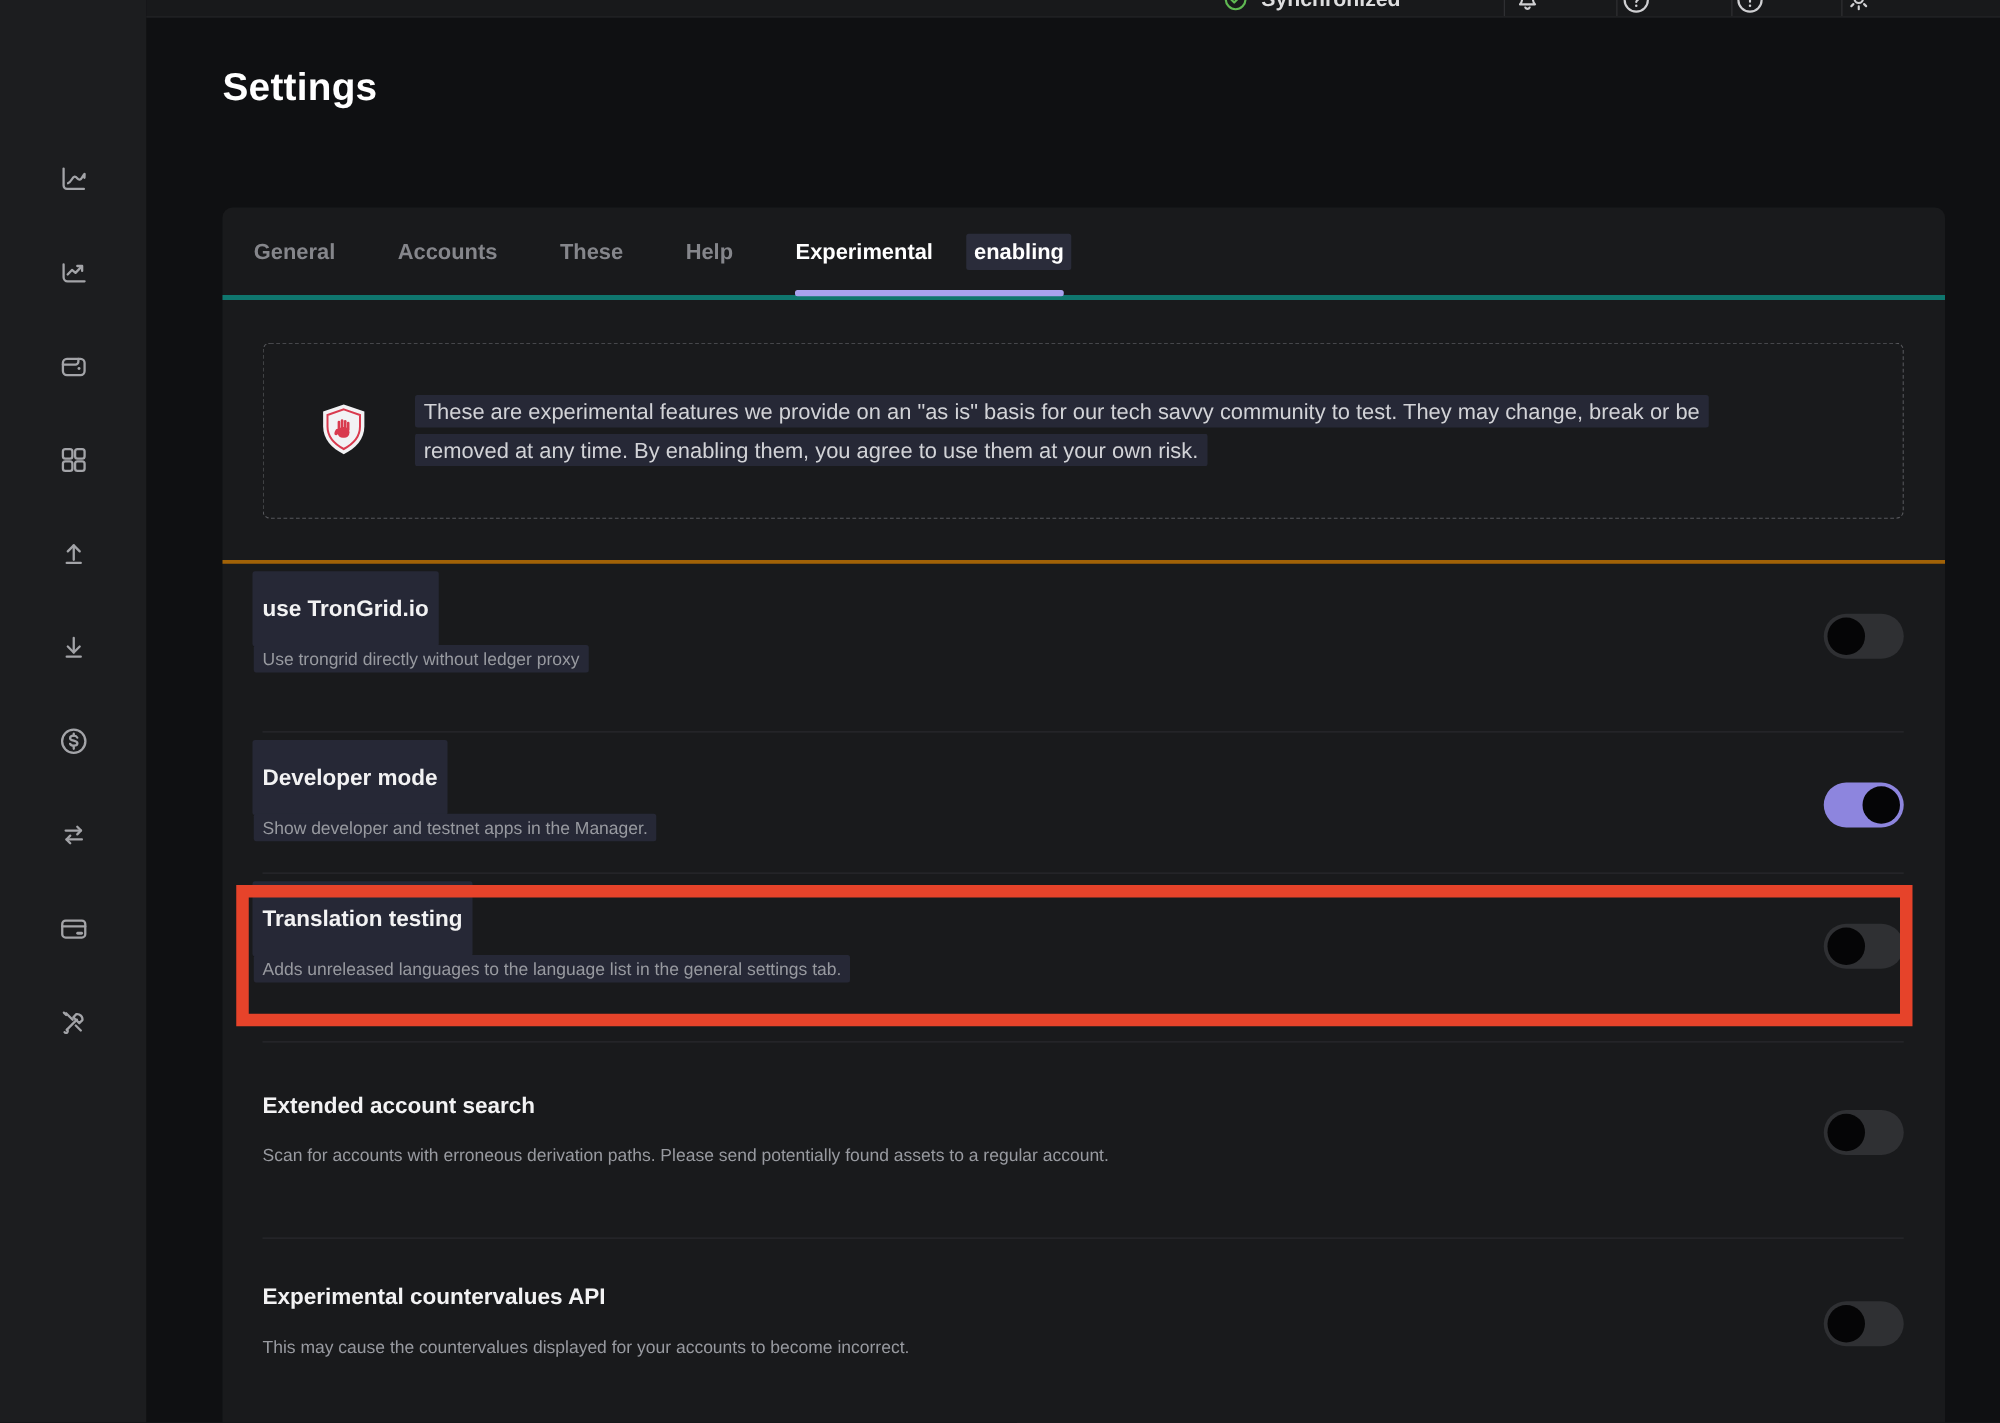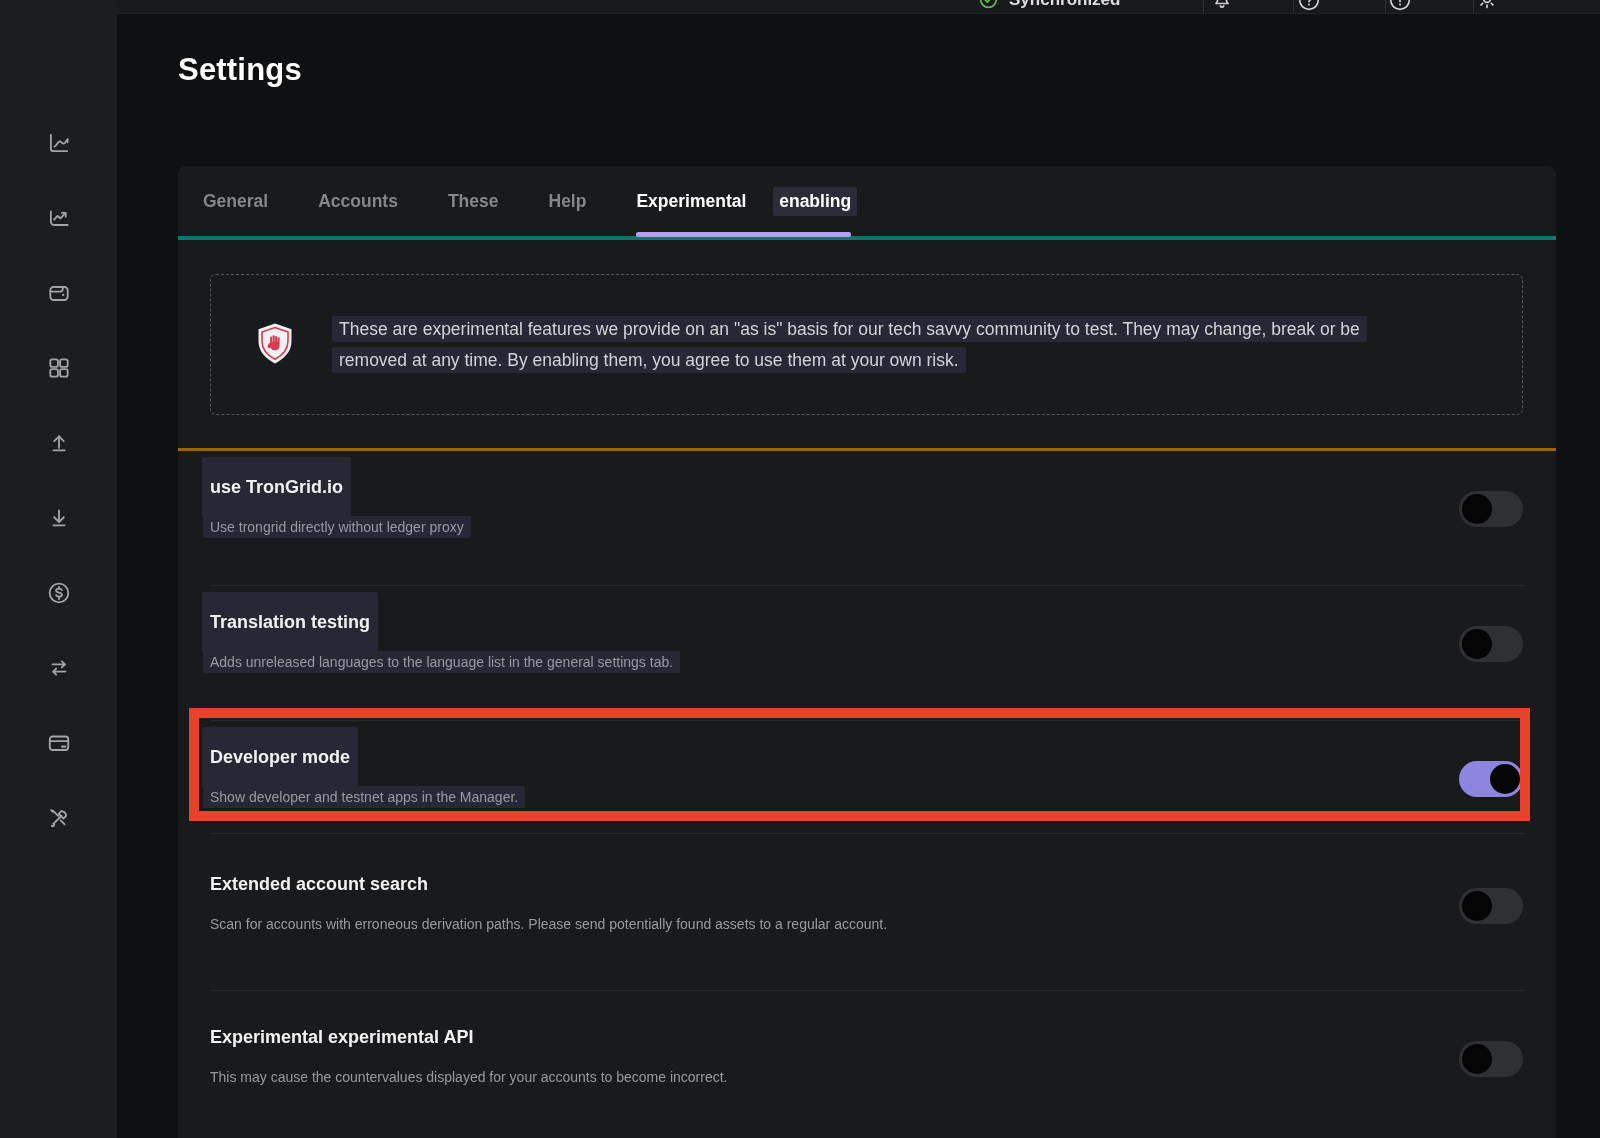--- a/index.html
+++ b/index.html
@@ -279,6 +279,16 @@
         </div>
     </div>
 
+    <div class="row compact">
+      <div>
+        <div class="row-title"><span class="hl">Developer mode</span></div>
+        <div class="row-desc"><span class="hl">Show developer and testnet apps in the Manager.</span></div>
+      </div>
+      <div class="toggle on">
+          <div class="knob"></div>
+        </div>
+    </div>
+
     <div class="row">
       <div>
         <div class="row-title"><span class="hl">Translation testing</span></div>
@@ -289,16 +299,6 @@
         </div>
     </div>
 
-    <div class="row compact">
-      <div>
-        <div class="row-title"><span class="hl">Developer mode</span></div>
-        <div class="row-desc"><span class="hl">Show developer and testnet apps in the Manager.</span></div>
-      </div>
-      <div class="toggle on">
-          <div class="knob"></div>
-        </div>
-    </div>
-
     <div class="row tall">
       <div>
         <div class="row-title"><span>Extended account search</span></div>

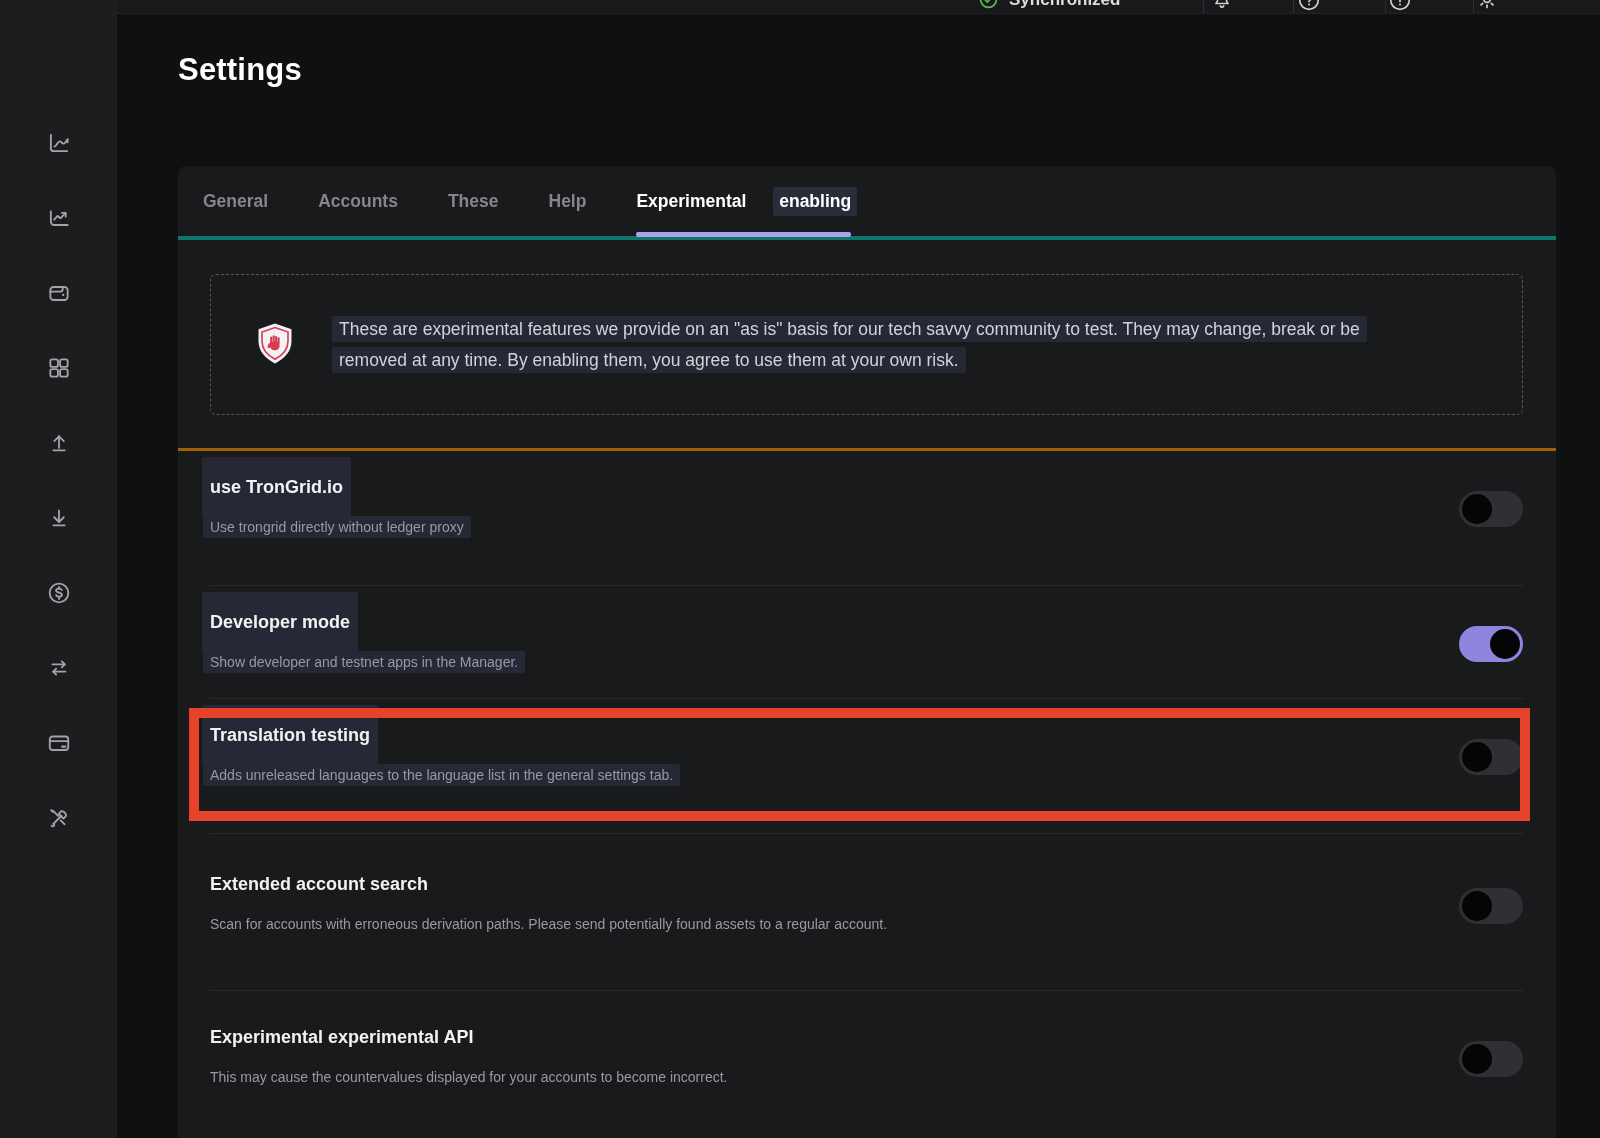--- a/index.html
+++ b/index.html
@@ -311,7 +311,7 @@
 
     <div class="row last">
       <div>
-        <div class="row-title"><span>Experimental experimental API</span></div>
+        <div class="row-title"><span>Experimental countervalues API</span></div>
         <div class="row-desc"><span>This may cause the countervalues displayed for your accounts to become incorrect.</span></div>
       </div>
       <div class="toggle">

